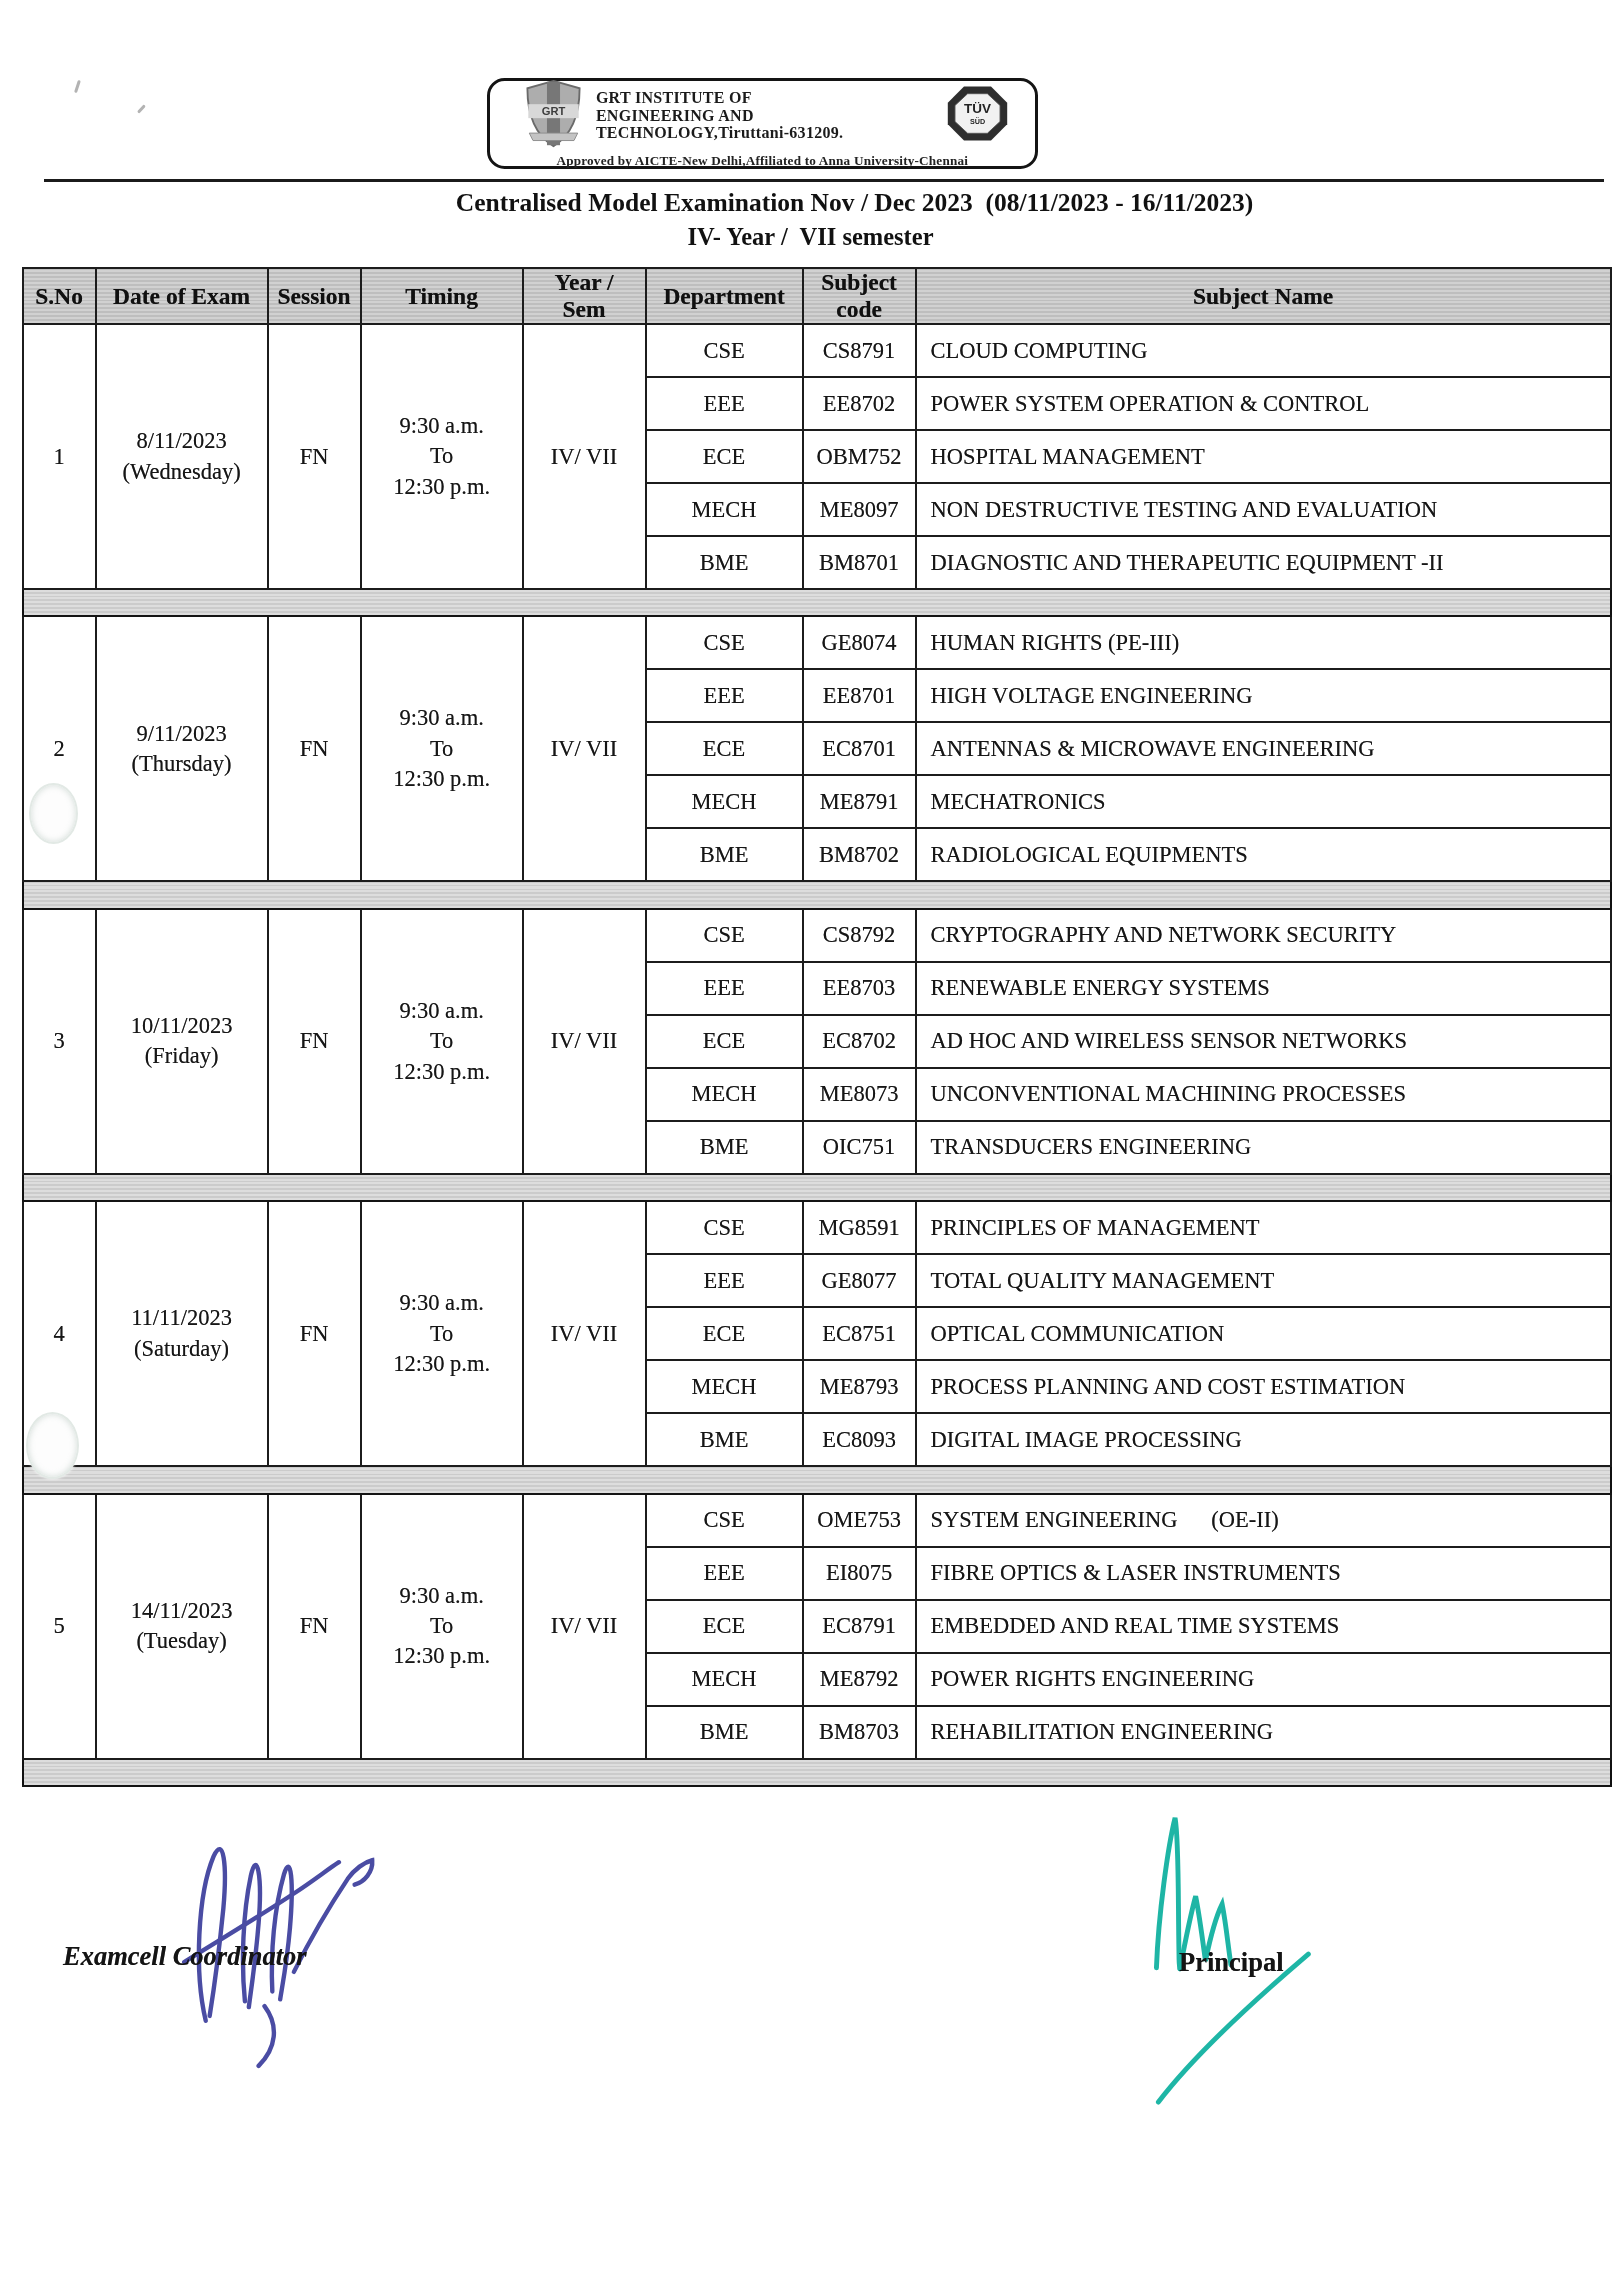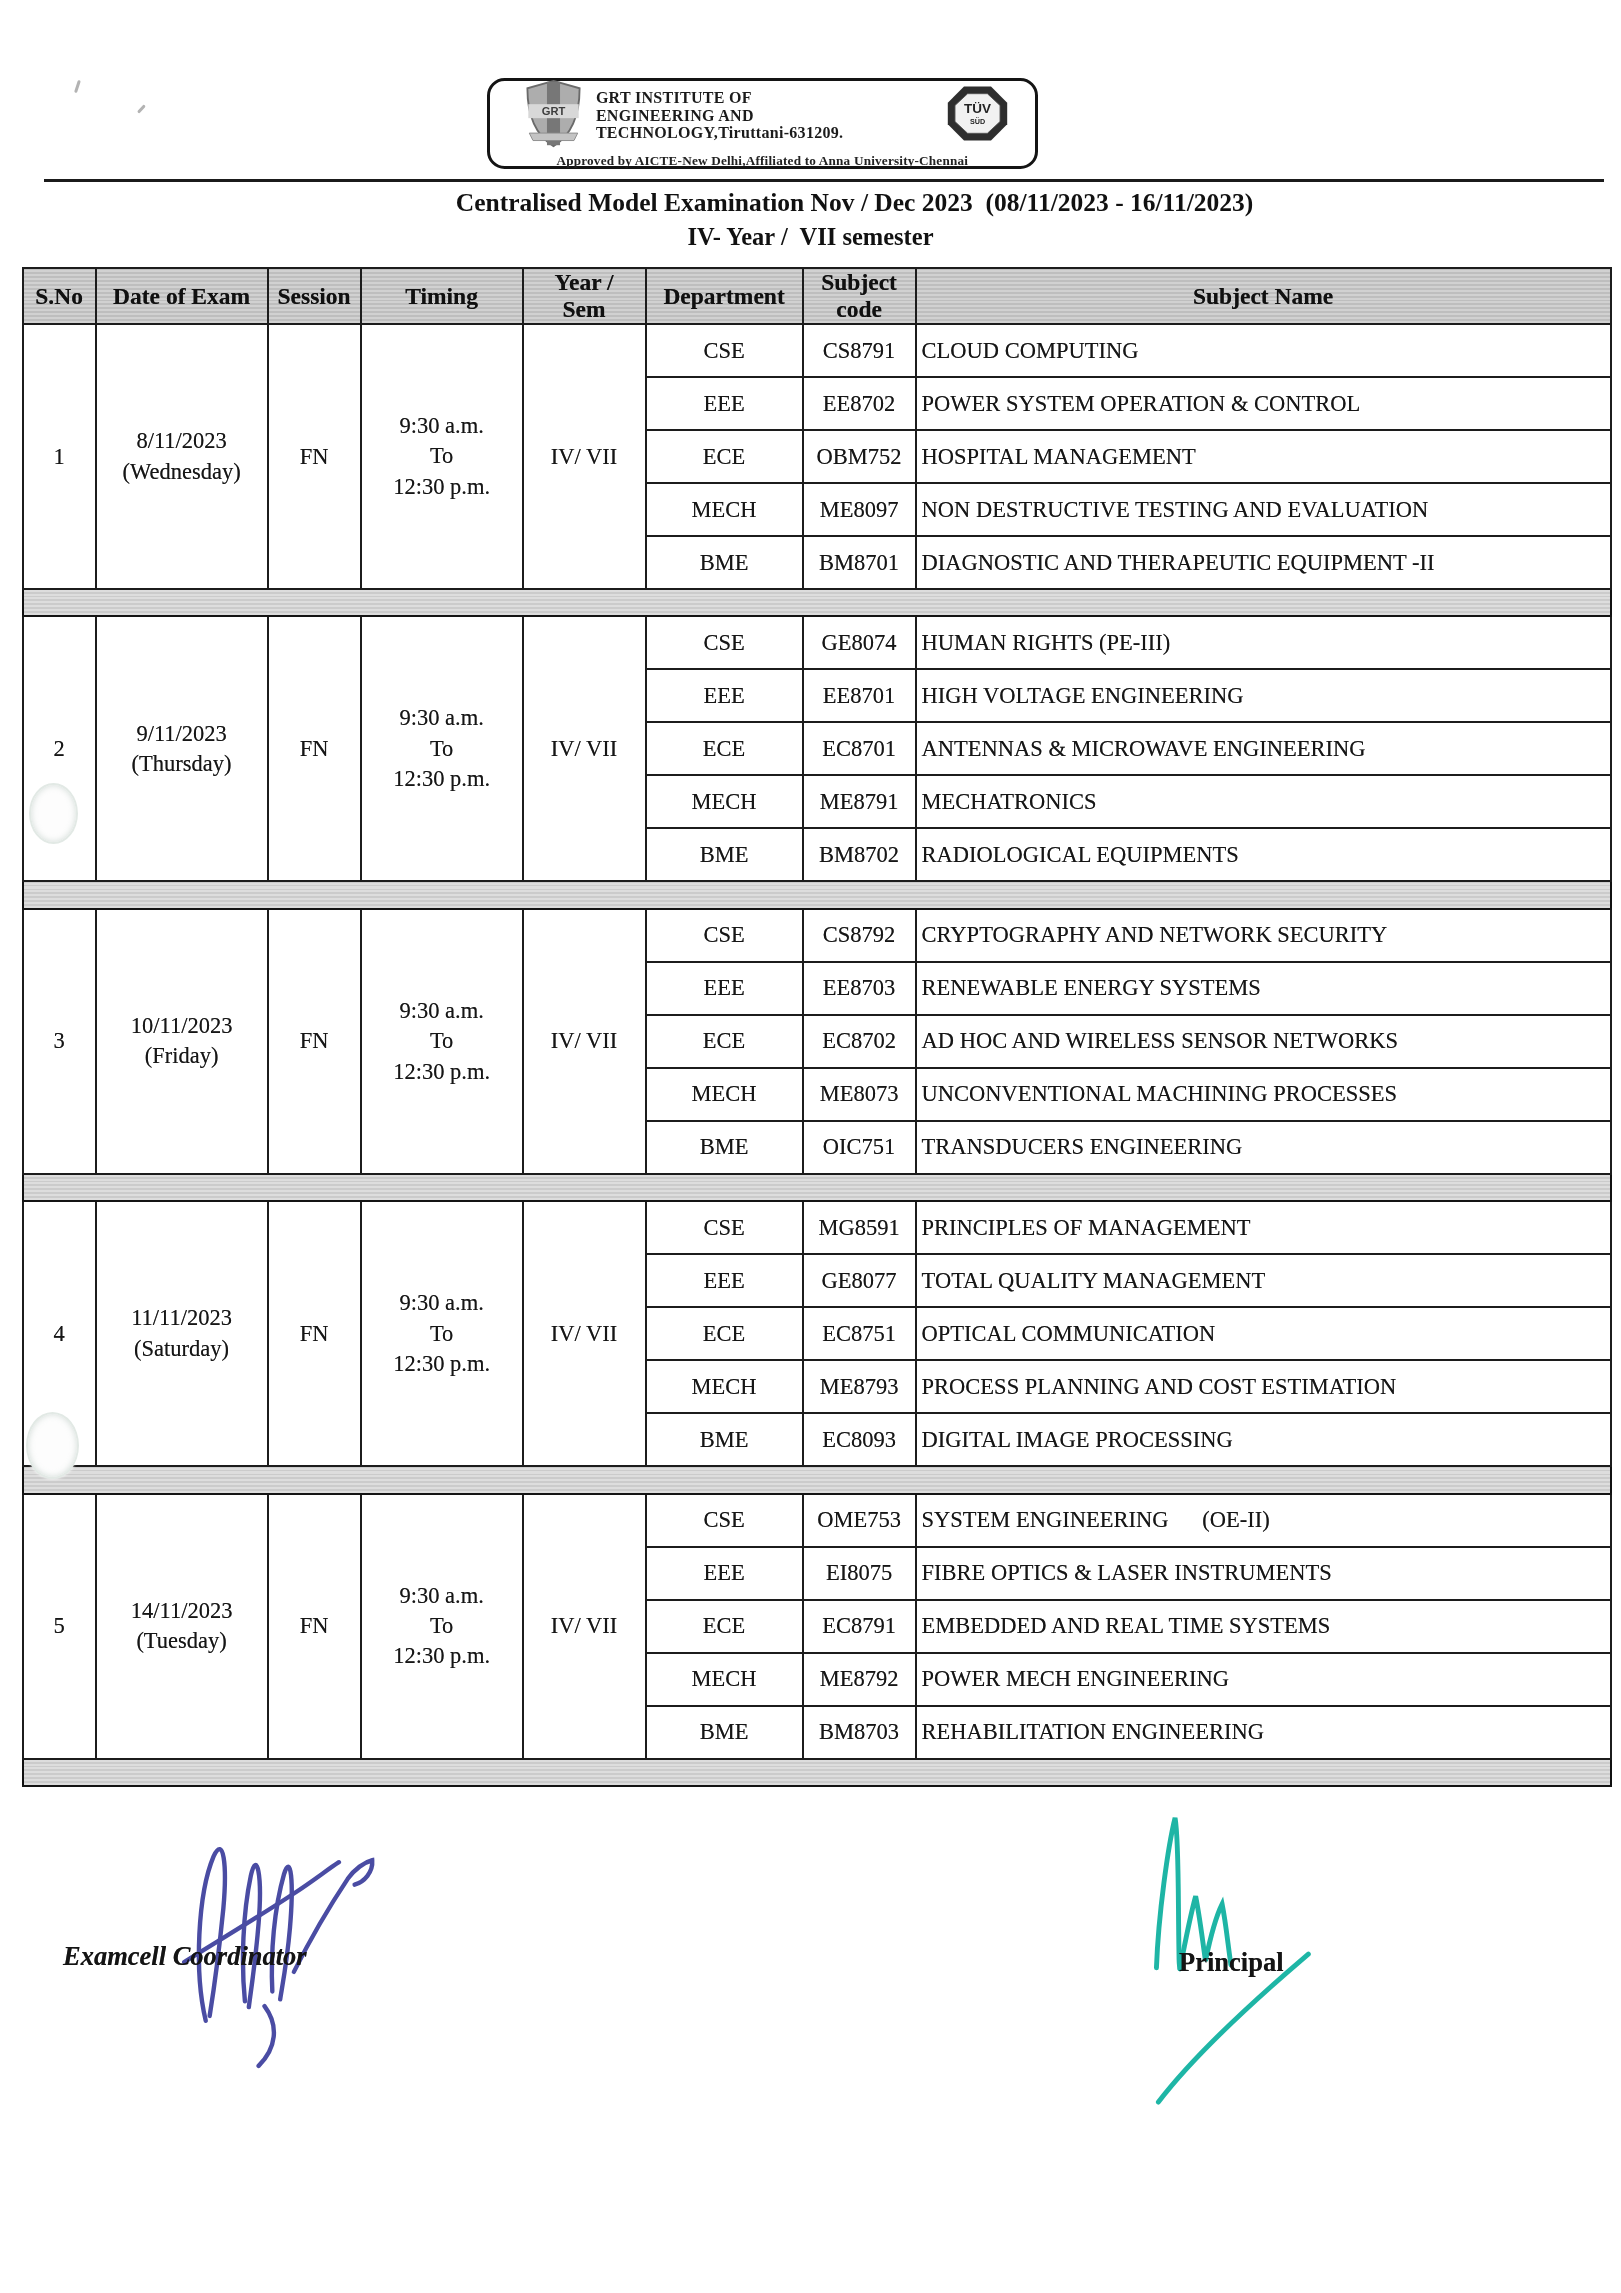--- a/index.html
+++ b/index.html
@@ -52,7 +52,7 @@
     font-weight:bold; font-size:23.5px; white-space:pre-line; line-height:1.15; color:#101010;
   }
   tr.sub { height:53px; }
-  td.name { text-align:left; padding-left:5px; white-space:pre-wrap; }
+  td.name { text-align:left; padding-left:14px; white-space:pre-wrap; }
   tr.sub td.brk { border-top:2.9px solid #141414; }
   .two-line { line-height:1.35; }
   .timing { line-height:1.35; }

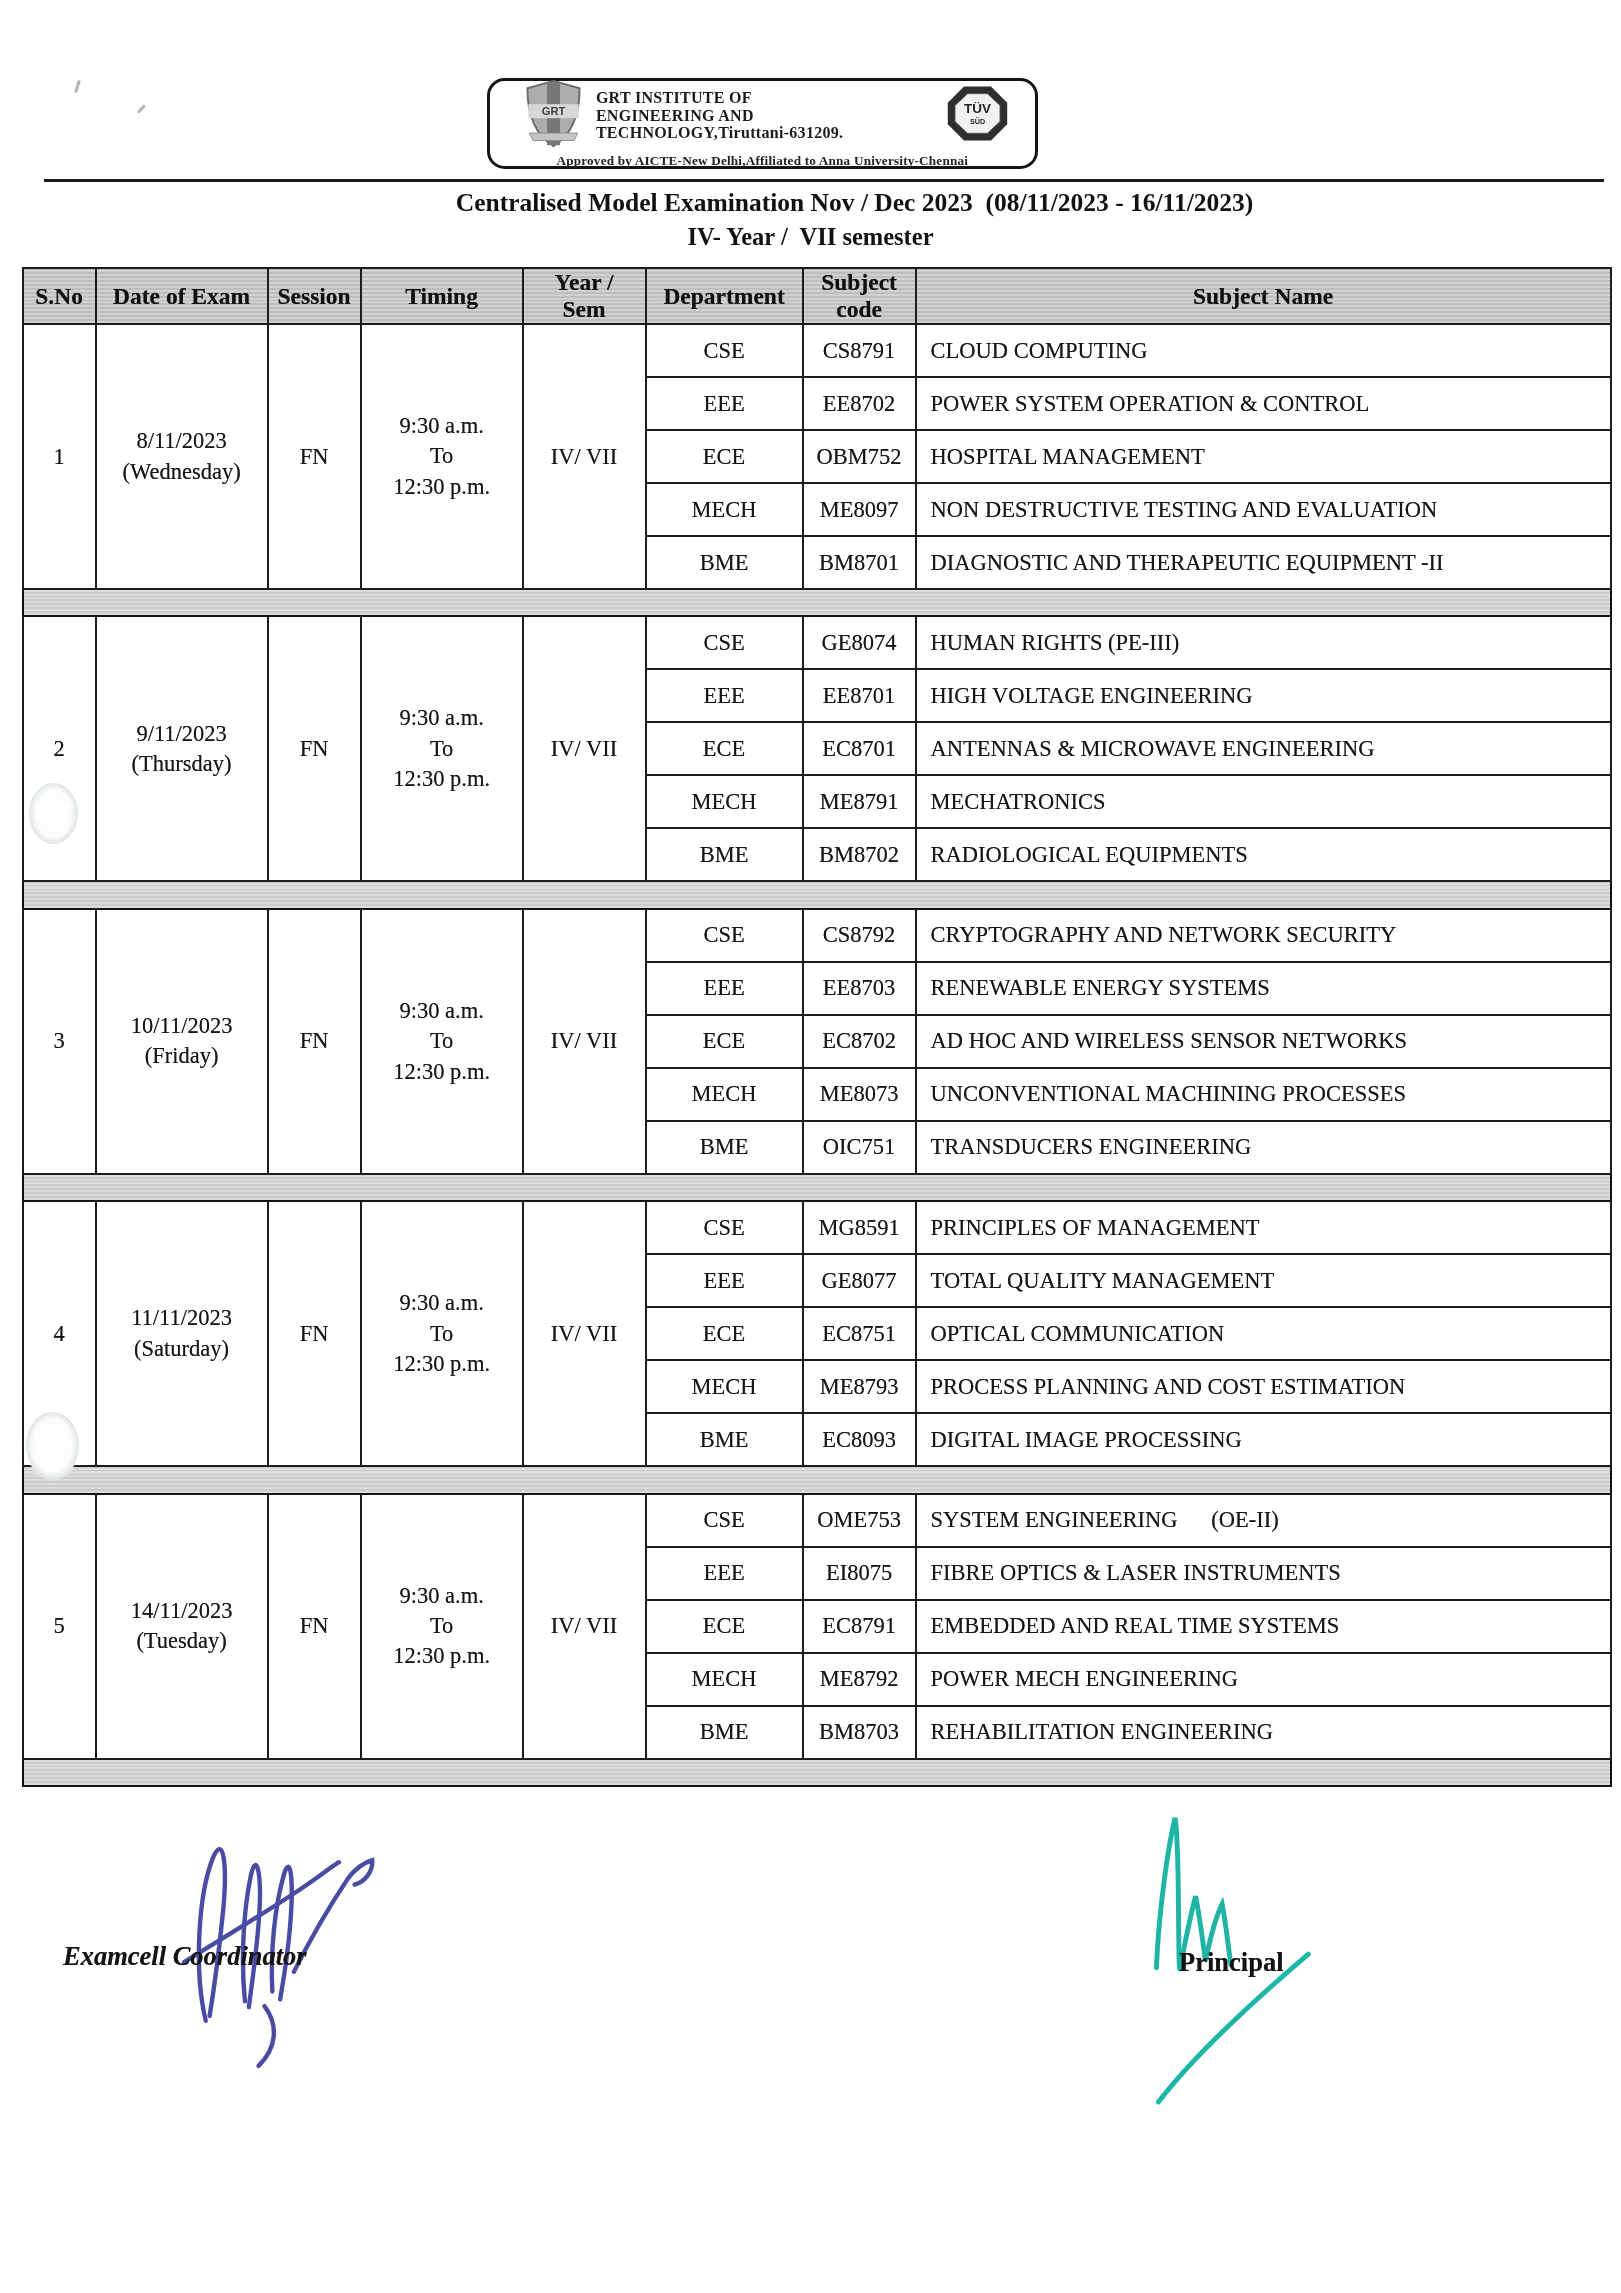--- a/index.html
+++ b/index.html
@@ -305,7 +305,7 @@
       <tr class="sub">
           <td class="brk">MECH</td>
           <td class="brk">ME8792</td>
-          <td class="brk name">POWER MECH ENGINEERING</td>
+          <td class="brk name">POWER RIGHTS ENGINEERING</td>
         </tr>
       <tr class="sub">
           <td class="brk">BME</td>

